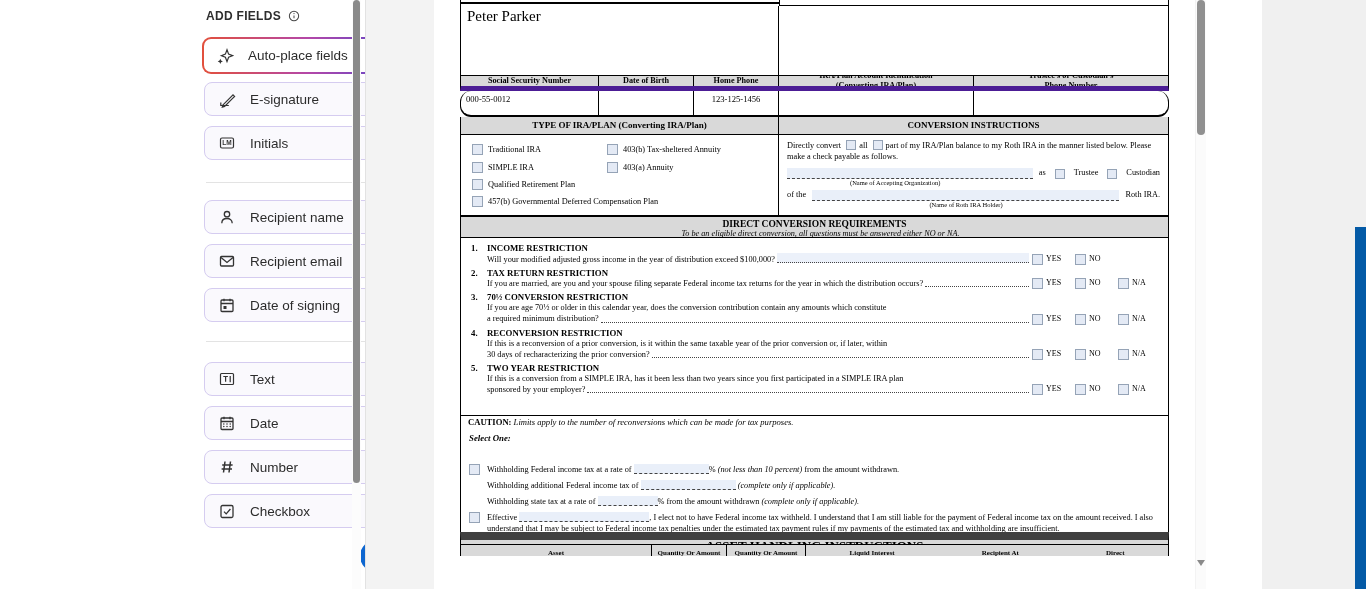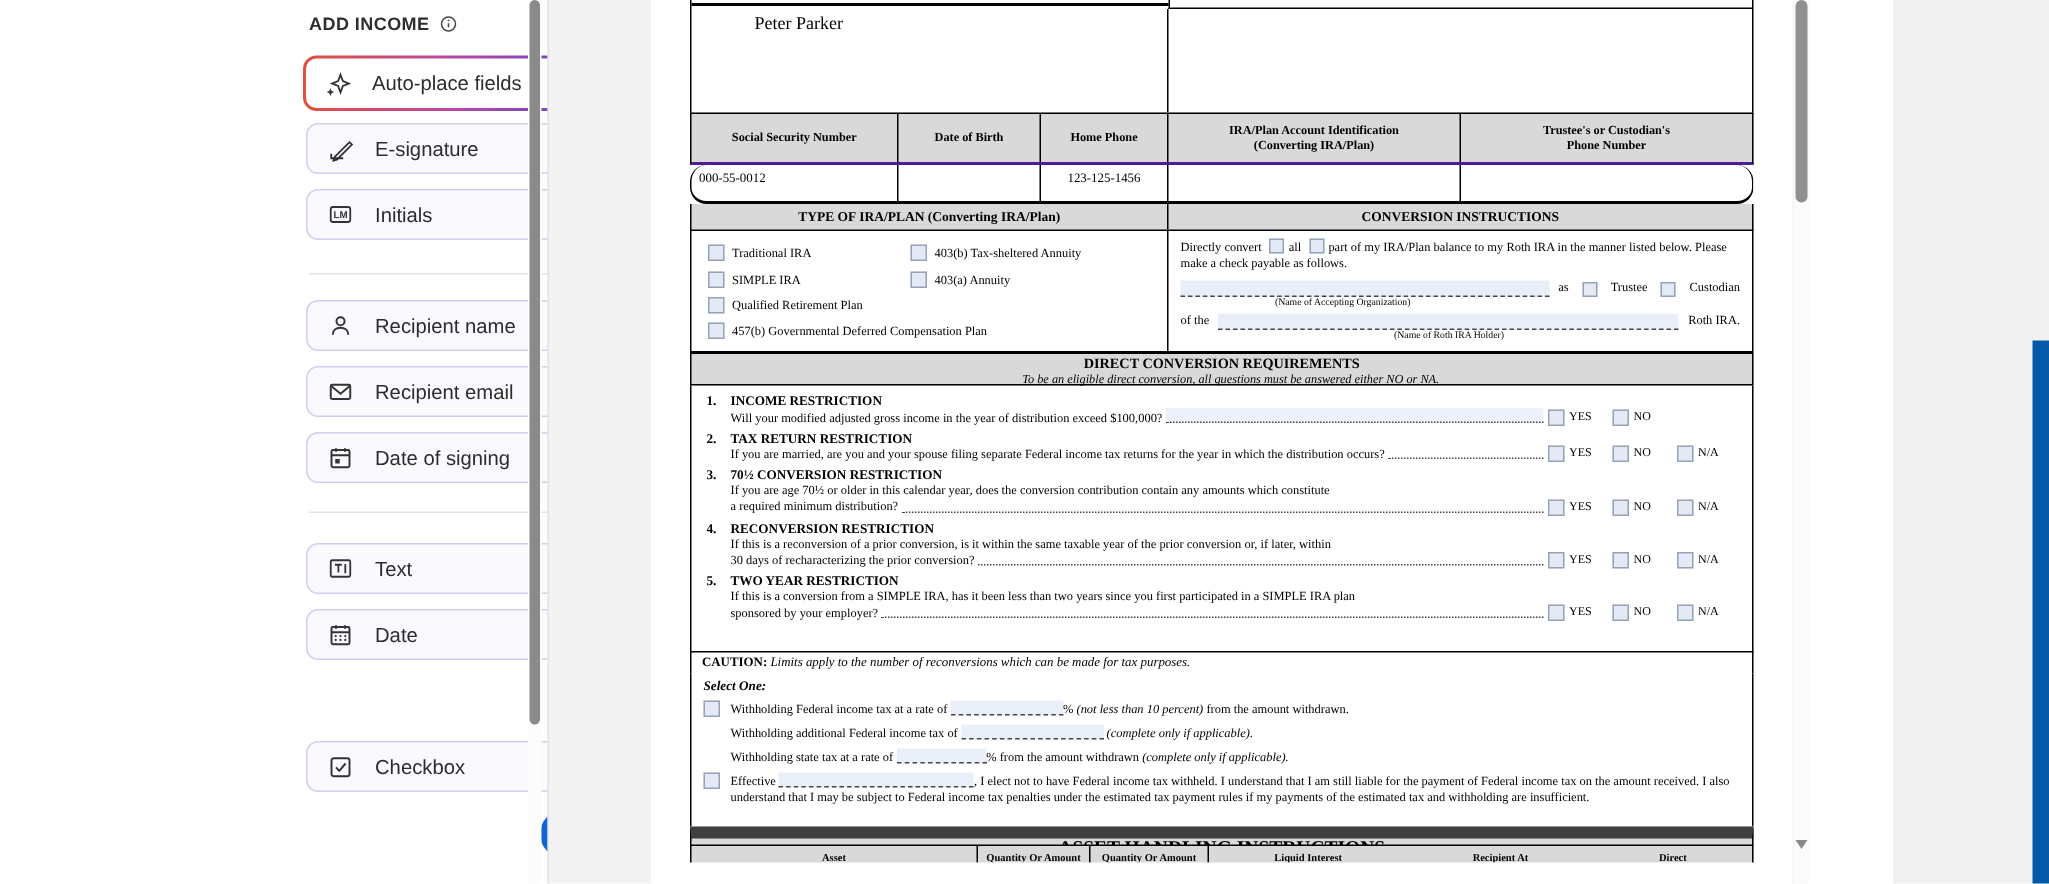--- a/index.html
+++ b/index.html
@@ -75,7 +75,7 @@
 
 <div id="sidebar">
   <div class="sb-header">
-    <span>ADD INCOME</span>
+    <span>ADD FIELDS</span>
     <svg width="14" height="14" viewBox="0 0 18 18" fill="none" stroke="#464646" stroke-width="1.3">
       <circle cx="9" cy="9" r="6"></circle>
         <path d="M9 8.4 v3.4"></path>

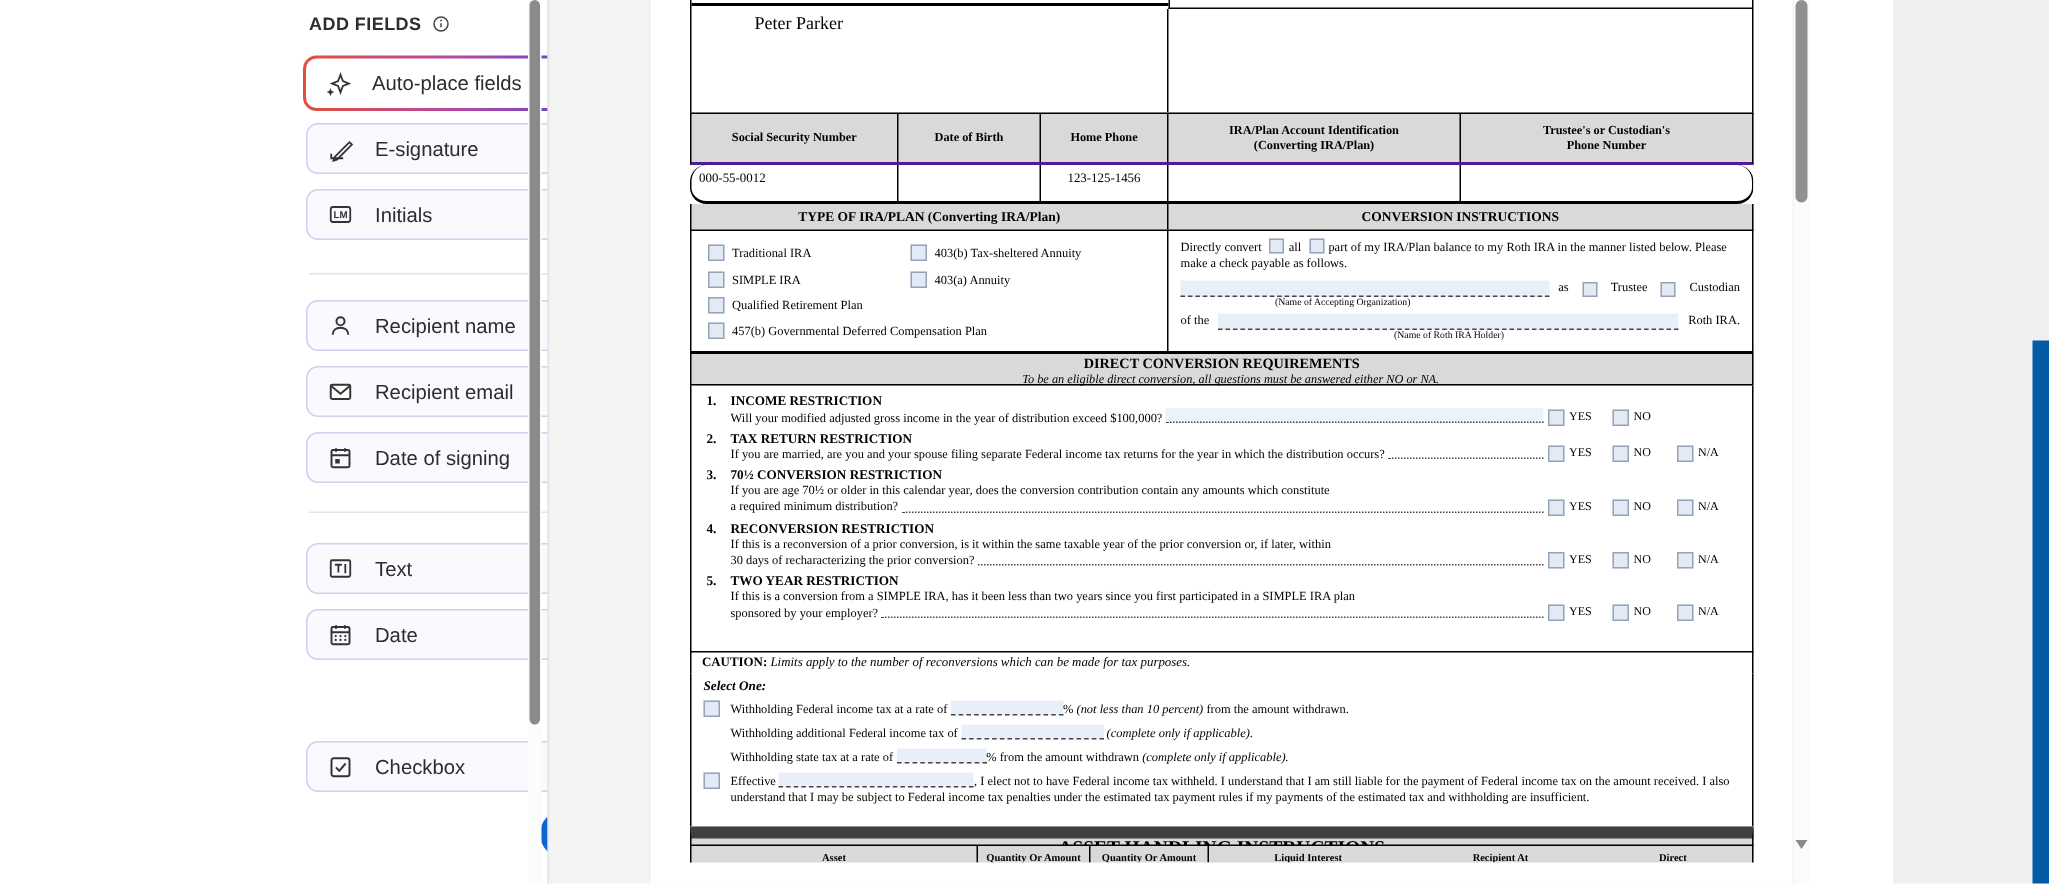--- a/index.html
+++ b/index.html
@@ -201,7 +201,7 @@
   <div class="row" style="height:69px;">
     <div class="cellgrid">
       <div class="cell" style="flex:0 0 318px;">
-        <div style="font-size:12px; padding:2px 6px;margin-left:36px;">Peter Parker</div>
+        <div style="font-size:15px; padding:2px 6px;">Peter Parker</div>
       </div>
       <div class="cell" style="flex:1;"></div>
     </div>

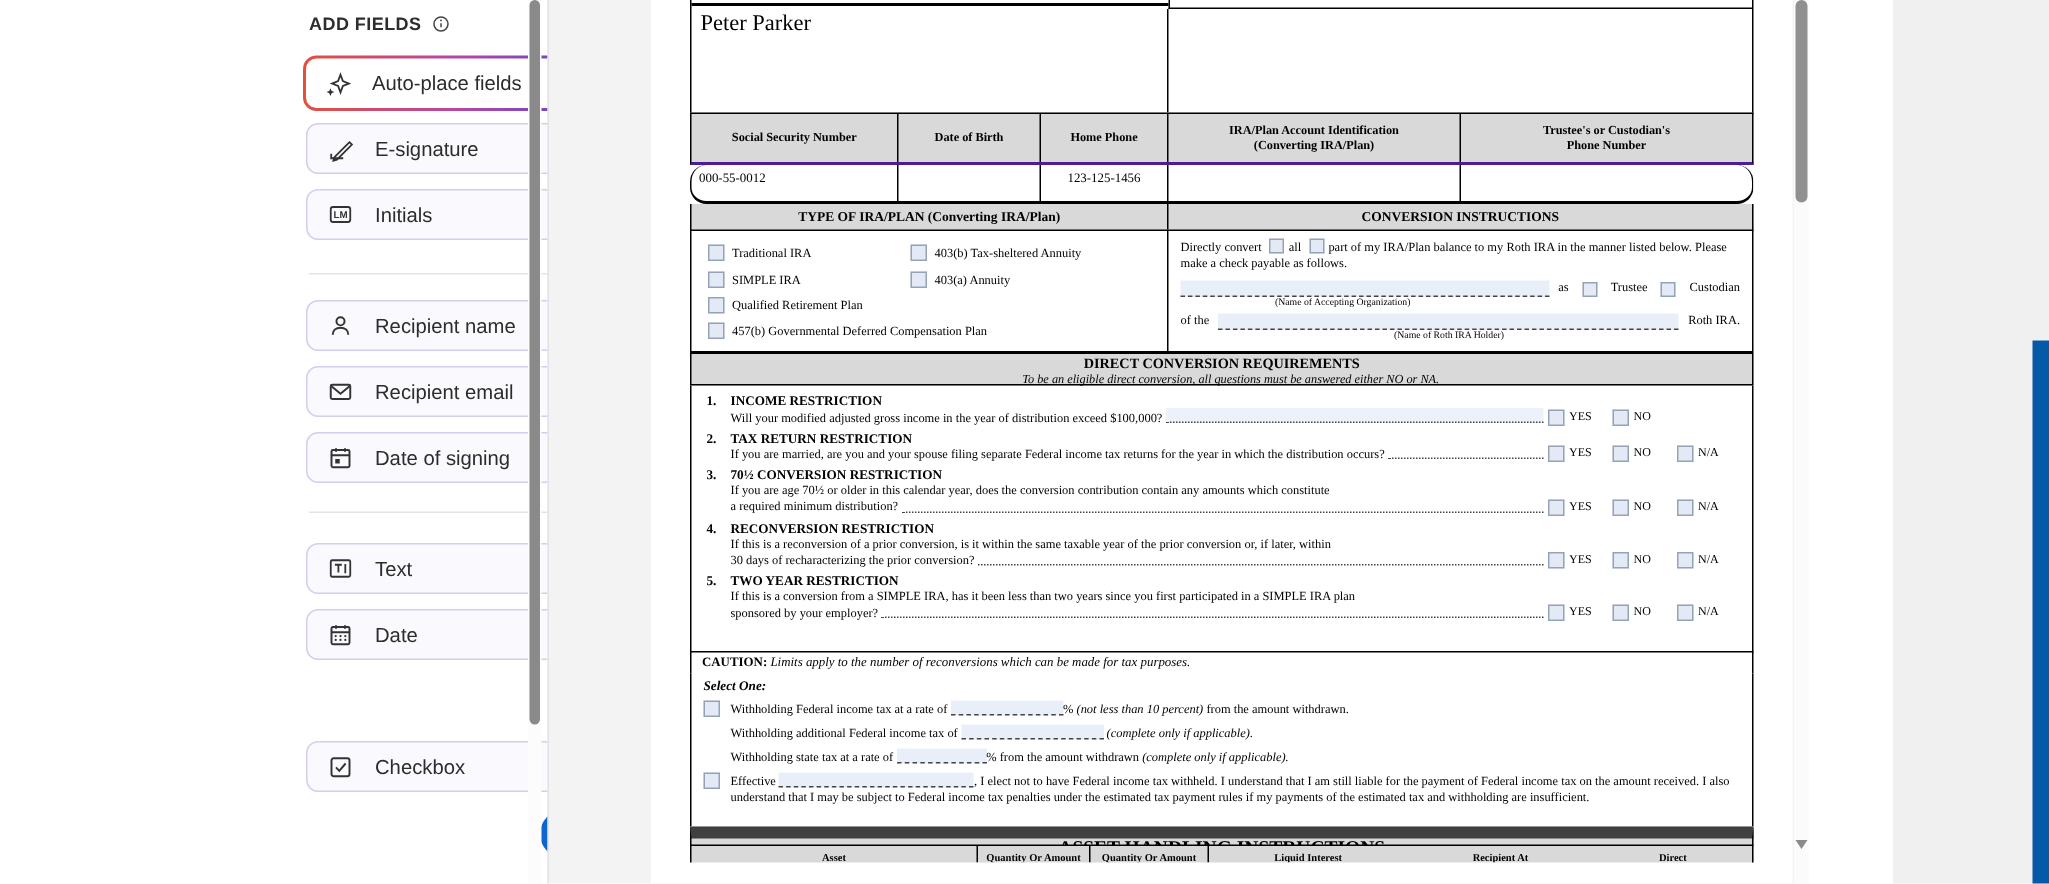--- a/index.html
+++ b/index.html
@@ -207,7 +207,7 @@
     </div>
   </div>
 
-  <div class="row gray" style="height:35px; border-top:1px solid #000; border-bottom:2px solid #4c1d95;">
+  <div class="row gray" style="height:16px; border-top:1px solid #000; border-bottom:5px solid #4c1d95;">
     <div class="cellgrid">
       <div class="cell hc" style="flex:0 0 138px;">
               <span>Social Security Number</span>

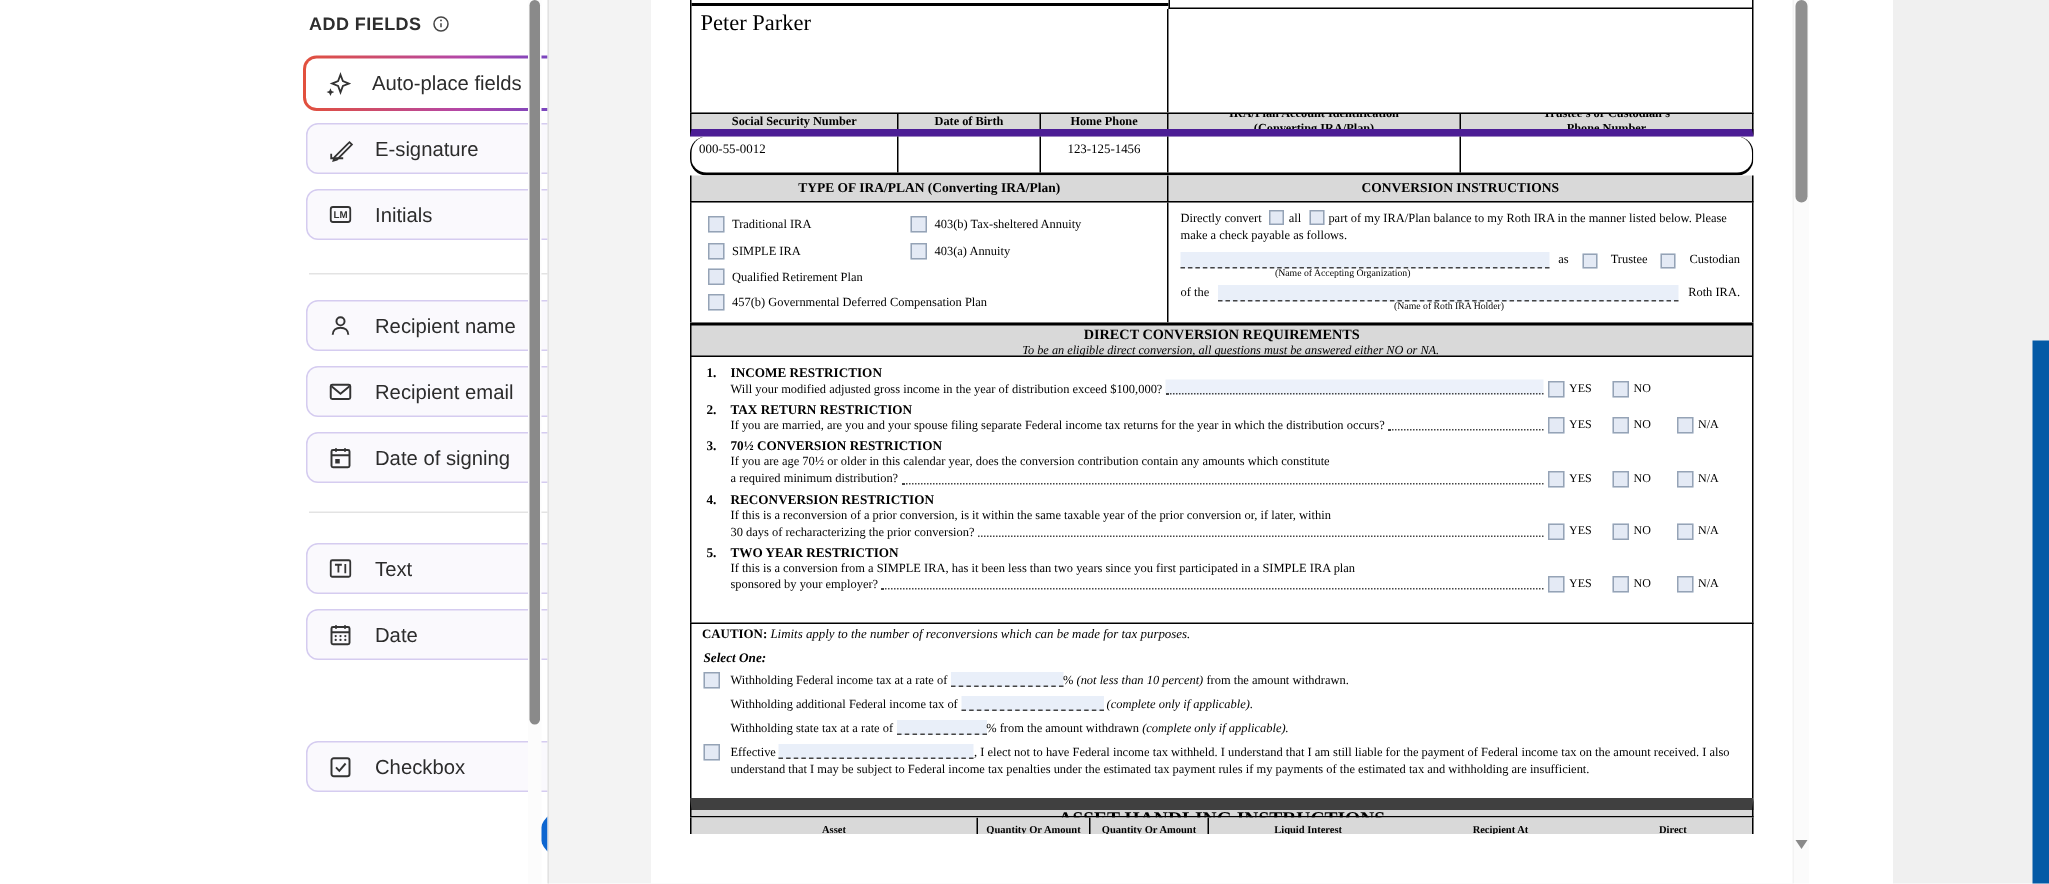--- a/index.html
+++ b/index.html
@@ -171,6 +171,14 @@
     <span>Date</span>
   </div>
 
+  <div class="fbtn" style="top:450px">
+    <span class="ficon">
+      <svg width="18" height="18" viewBox="0 0 18 18" fill="none" stroke="#333" stroke-width="1.5">
+        <path d="M7 3.5 L5.5 14.5 M12.5 3.5 L11 14.5 M4.2 7 h10.4 M3.6 11 h10.4"></path>
+      </svg>
+    </span>
+    <span>Number</span>
+  </div>
 
   <div class="fbtn" style="top:494px">
     <span class="ficon">

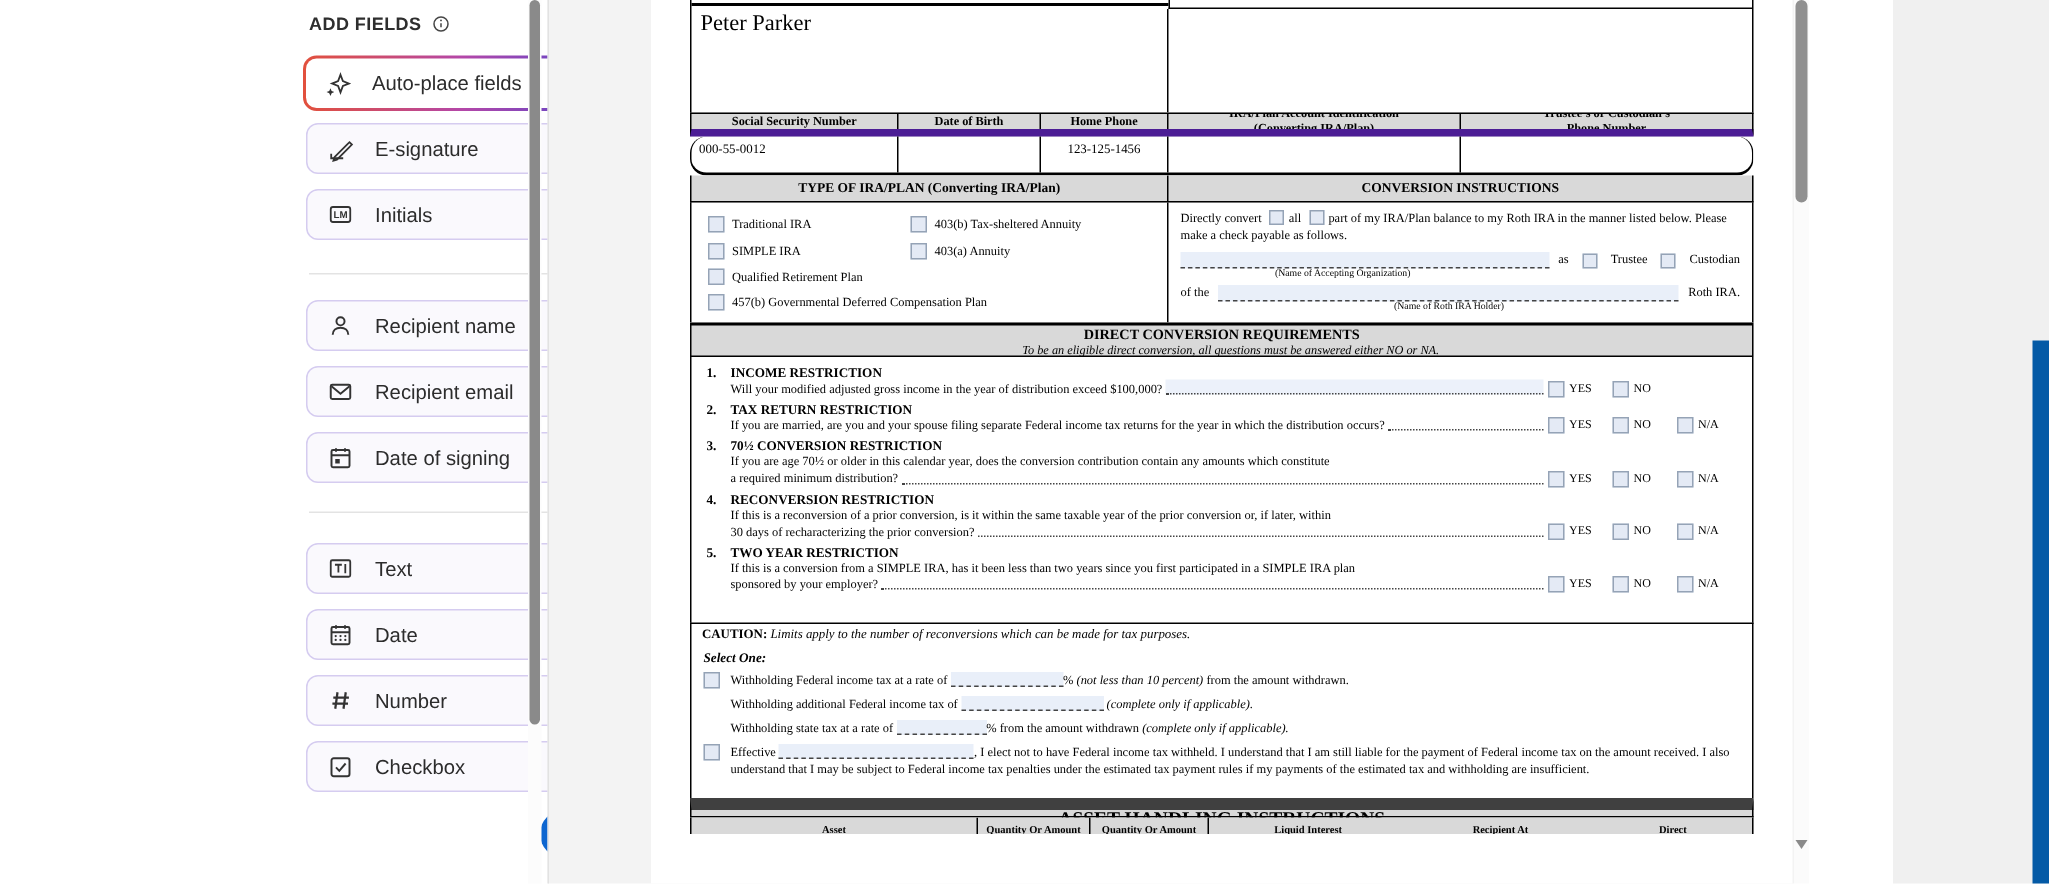--- a/index.html
+++ b/index.html
@@ -437,7 +437,7 @@
 
   <div class="row" style="height:102px; padding:3px 8px; font-size:8.3px; line-height:1.3;">
     <div style="font-weight:bold; font-style:italic; font-size:8.8px;">Select One:</div>
-    <div style="display:flex; gap:7px; margin-top:4px;">
+    <div style="display:flex; gap:7px; margin-top:20px;">
       <span class="cb"></span>
       <span><span>Withholding Federal income tax at a rate of</span> <span class="bf" style="width:75px;"></span><span>%</span> <span class="it">(not less than 10 percent)</span> <span>from the amount withdrawn.</span></span>
     </div>

